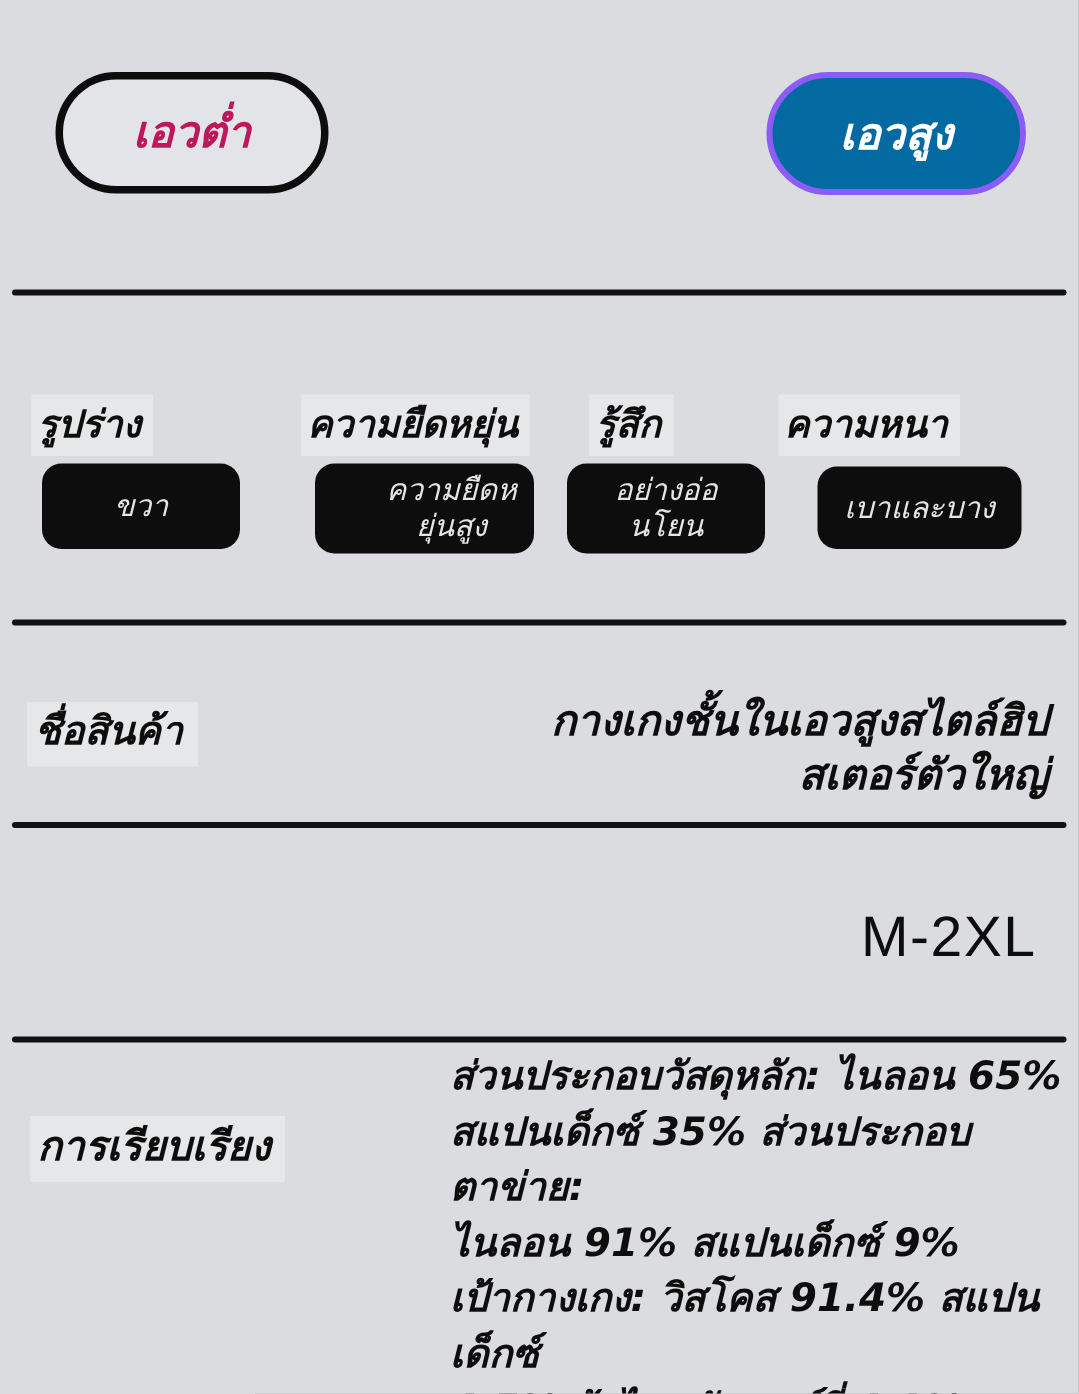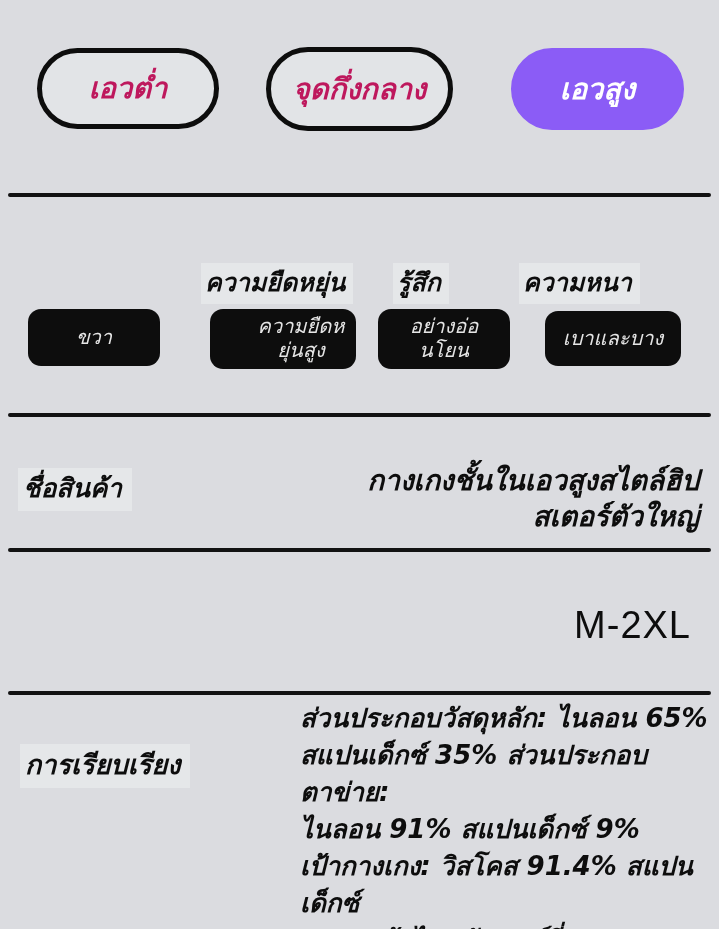--- a/index.html
+++ b/index.html
@@ -93,9 +93,6 @@
   <div class="abs pill outline" style="left:37px;top:48px;width:182px;height:81px;">
     <span>เอวต่ำ</span>
   </div>
-  <div class="abs pill outline" style="left:266px;top:47px;width:187px;height:84px;">
-    <span>จุดกึ่งกลาง</span>
-  </div>
   <div class="abs pill filled" style="left:511px;top:48px;width:173px;height:82px;">
     <span>เอวสูง</span>
   </div>

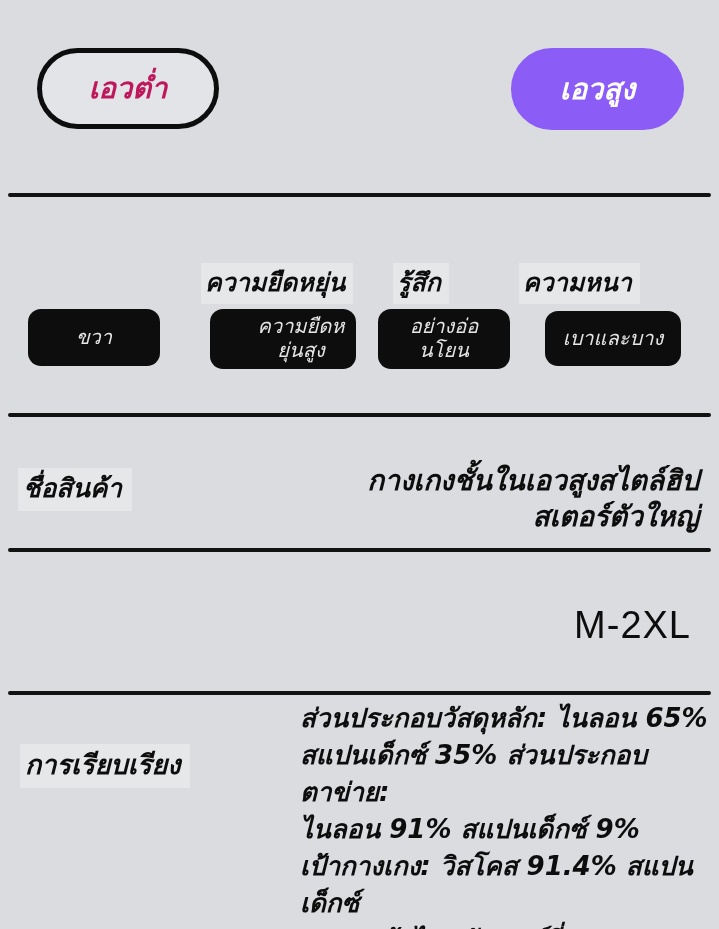--- a/index.html
+++ b/index.html
@@ -31,8 +31,8 @@
     color:#be185d;
   }
   .pill.filled{
-    border:2px solid #8b5cf6;
-    background:#8b5cf6;
+    border:4px solid #8b5cf6;
+    background:#0369a1;
     color:#ffffff;
   }
   .divider{

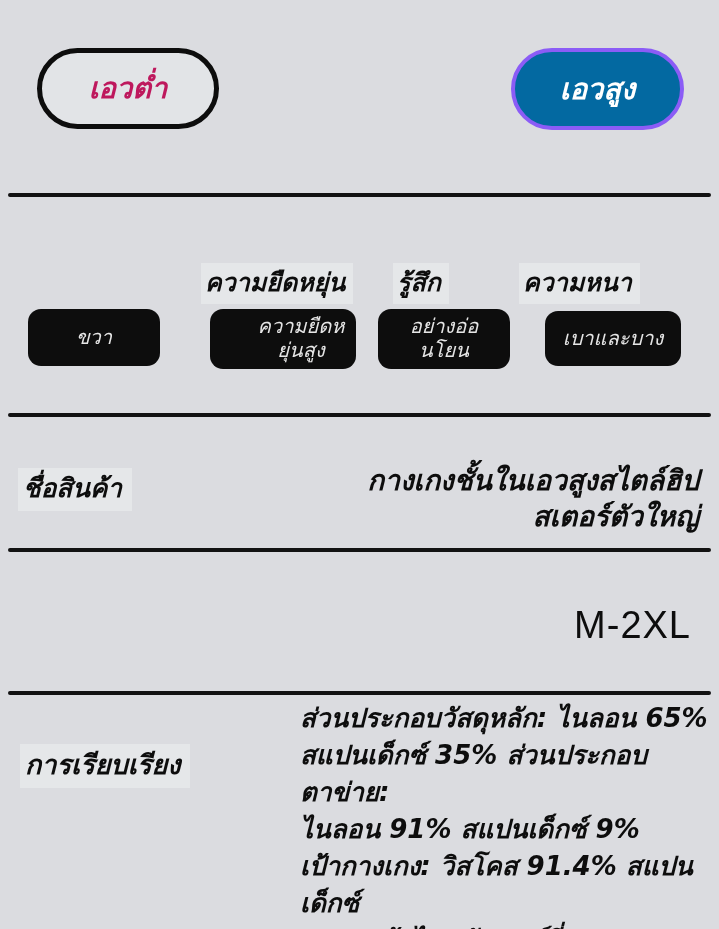--- a/index.html
+++ b/index.html
@@ -99,6 +99,7 @@
 
   <div class="abs divider" style="top:193px;"></div>
 
+  <div class="abs attr-label" style="left:21px;top:263px;">รูปร่าง</div>
   <div class="abs chip" style="left:28px;top:309px;width:132px;height:57px;">
     <span style="white-space:pre-line;">ขวา</span>
   </div>

